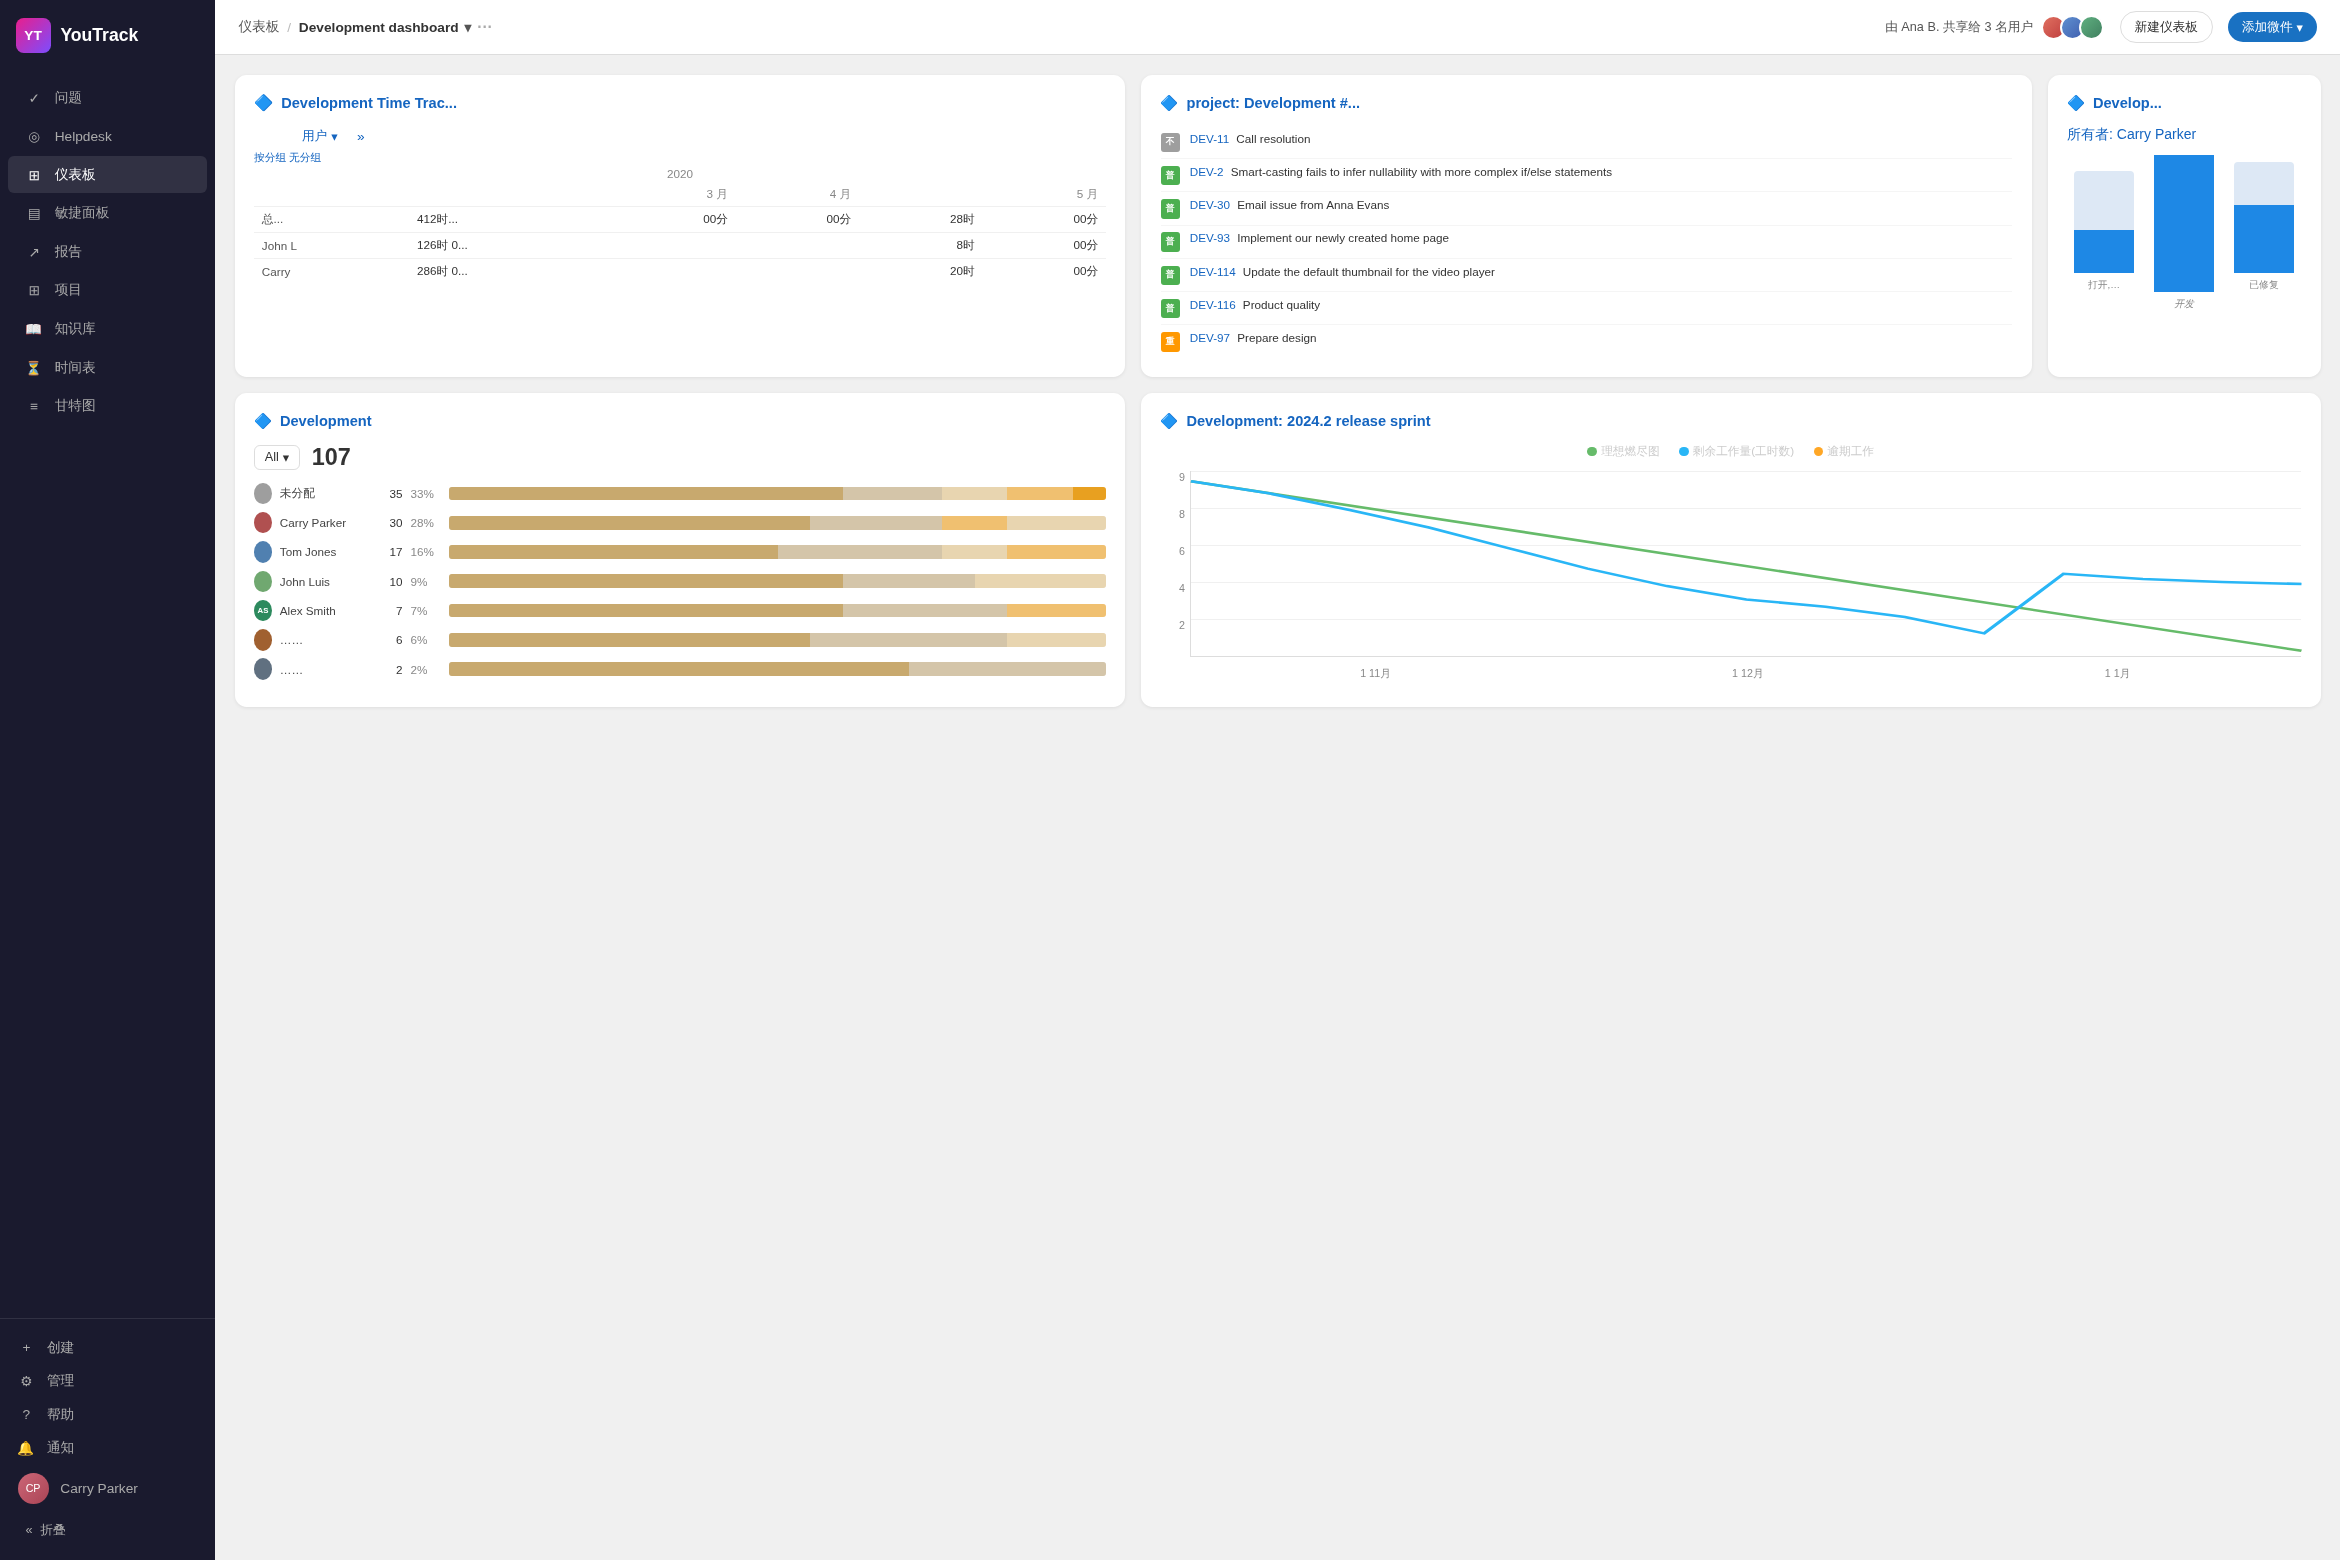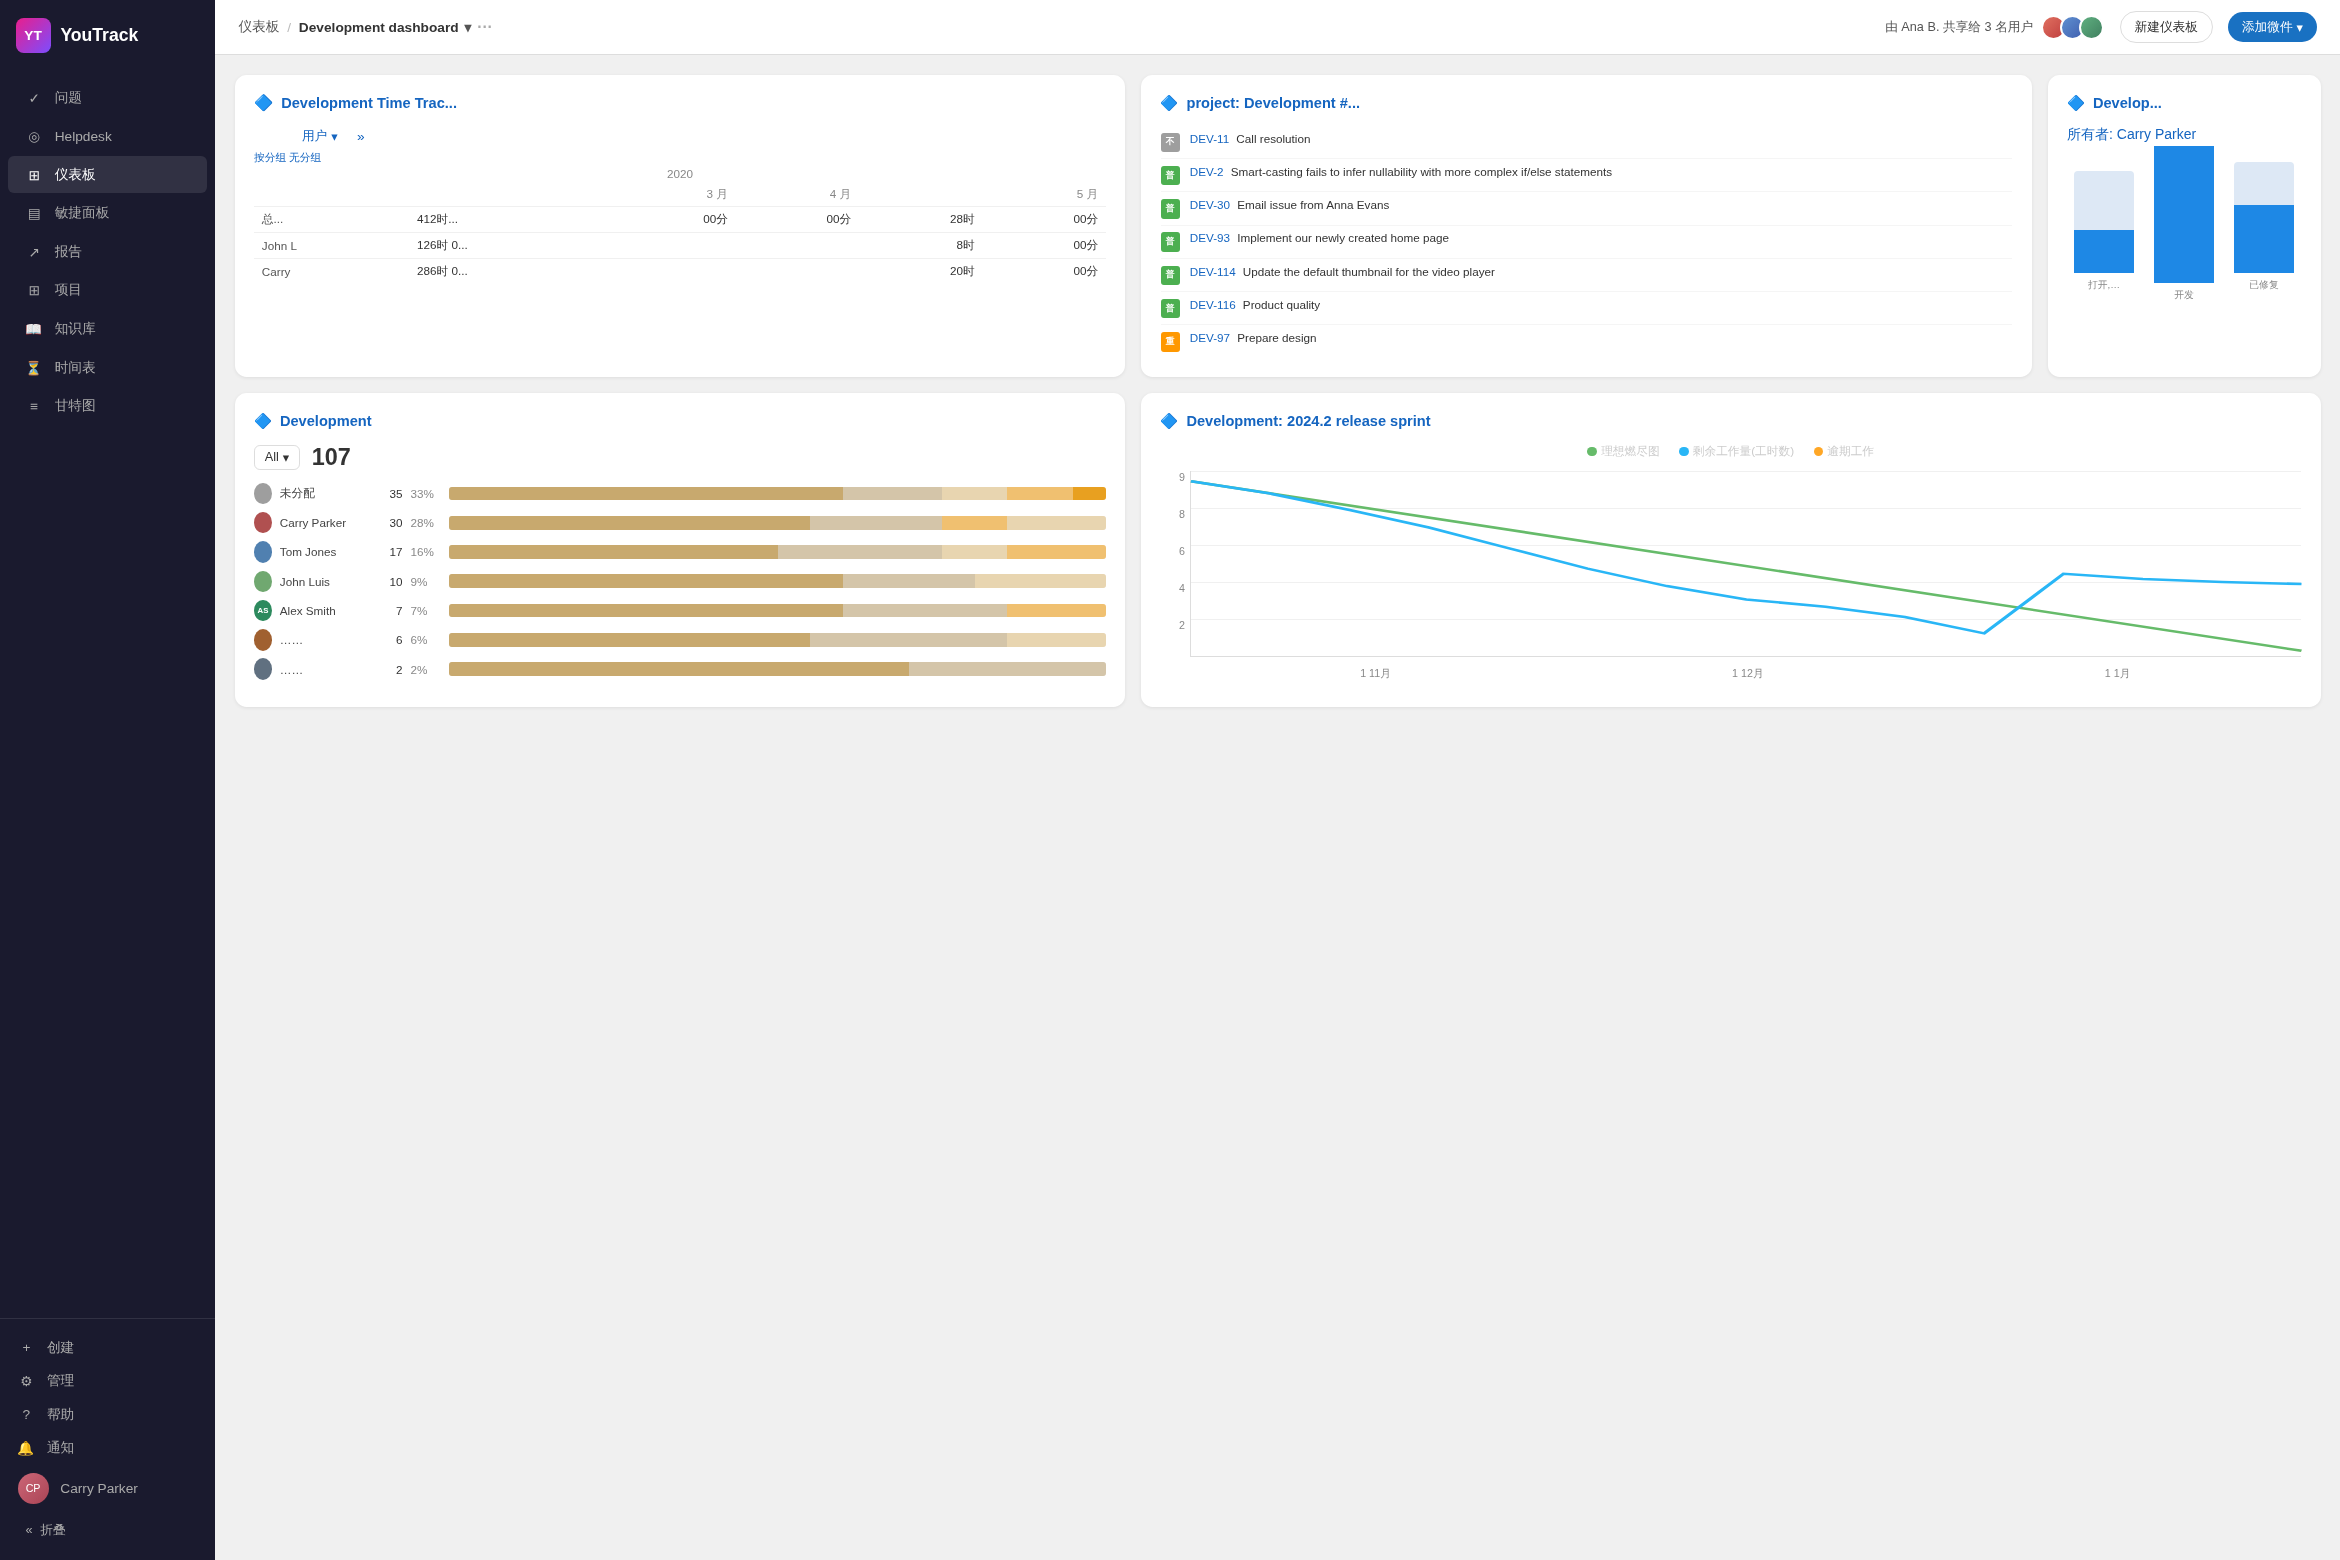--- a/index.html
+++ b/index.html
@@ -336,7 +336,7 @@
     </div>
     <div style="font-size:9.8px;color:#888;margin-top:5.9px;text-align:center;">打开,…</div>
   </div>
-            <div style="display: flex; flex-direction: column; align-items: center; justify-content: center; flex: 1 1 0%; height: 100%;">
+            <div style="display: flex; flex-direction: column; align-items: center; justify-content: space-between; flex: 1 1 0%; height: 100%; font-style: italic;">
     <div style="display:flex;flex-direction:column;align-items:center;width:80%;">
       <div style="width:100%;height:0px;background:#dde8f5;border-radius:3.9px 3.9px 0 0;"></div>
       <div style="width:100%;height:137px;background:#1e88e5;border-radius:0;"></div>

